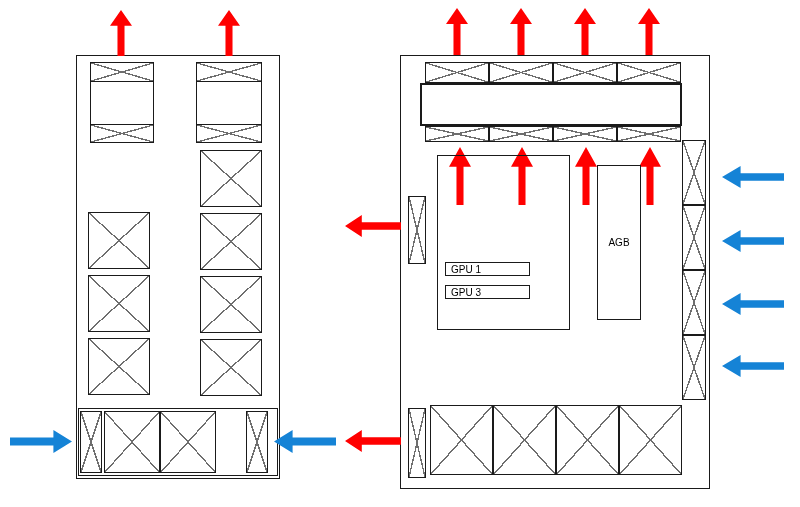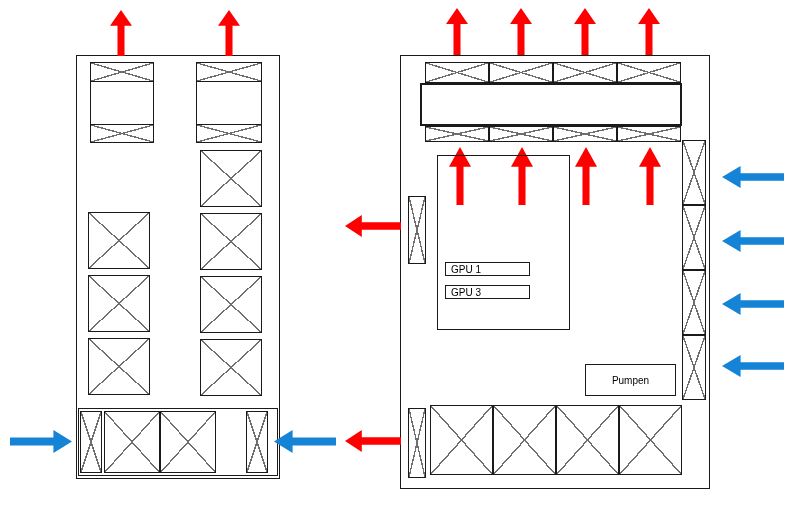--- a/index.html
+++ b/index.html
@@ -102,6 +102,9 @@
     <span>GPU 3</span>
   </div>
 
+  <div class="rect label-box center" style="left:597px;top:165px;width:44px;height:155px;">
+    <span>AGB</span>
+  </div>
 
   <div class="fan" style="left:682px;top:140px;width:24px;height:65px;"></div>
   <div class="fan" style="left:682px;top:205px;width:24px;height:65px;"></div>

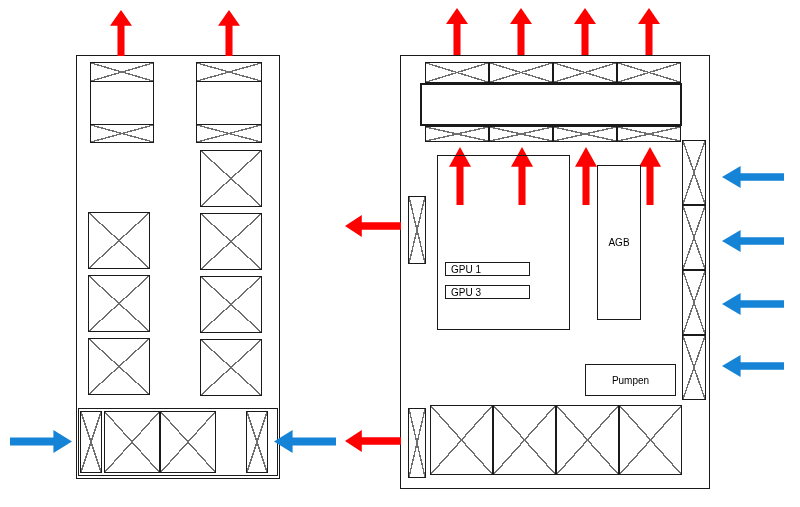--- a/index.html
+++ b/index.html
@@ -116,9 +116,6 @@
   <div class="arr left blue" style="left:722px;top:293px;width:62px;height:22px;"></div>
   <div class="arr left blue" style="left:722px;top:355px;width:62px;height:22px;"></div>
 
-  <div class="rect label-box center" style="left:585px;top:364px;width:91px;height:32px;">
-    <span>Pumpen</span>
-  </div>
 
   <div class="fan" style="left:408px;top:408px;width:18px;height:70px;"></div>
   <div class="fan" style="left:430px;top:405px;width:63px;height:70px;"></div>

